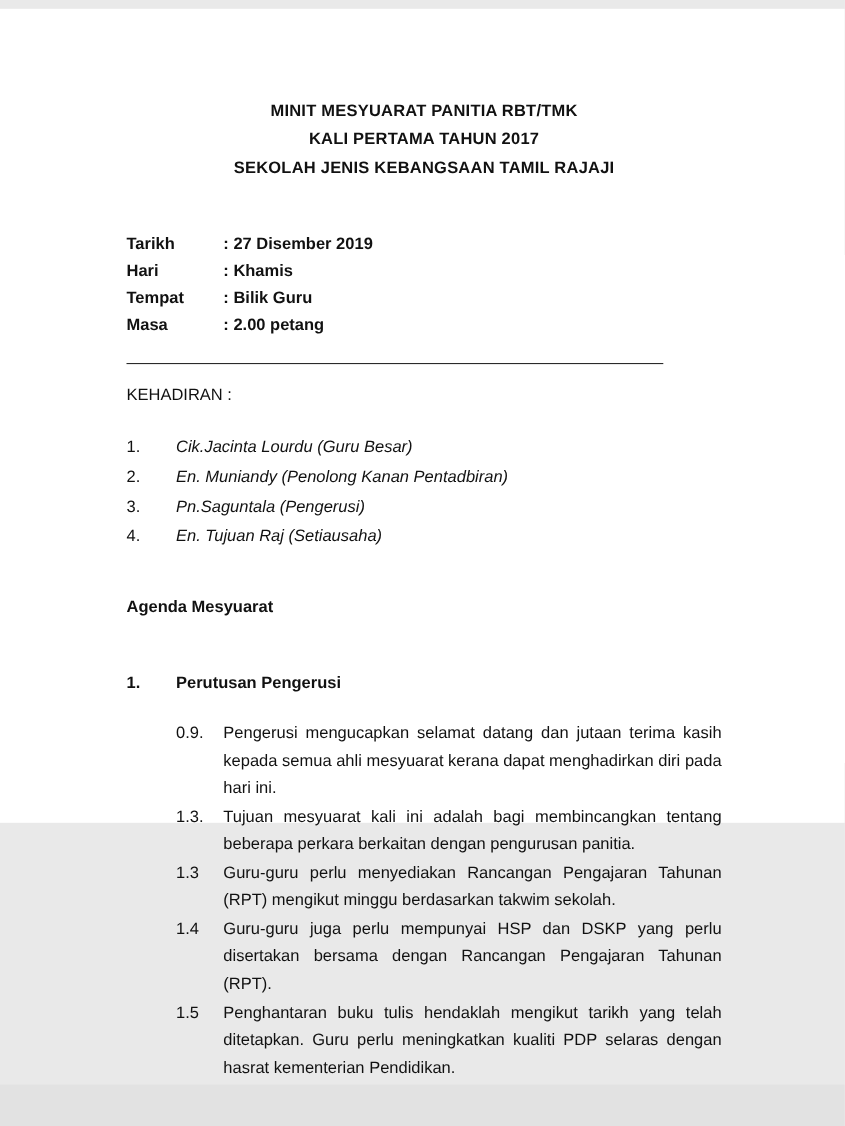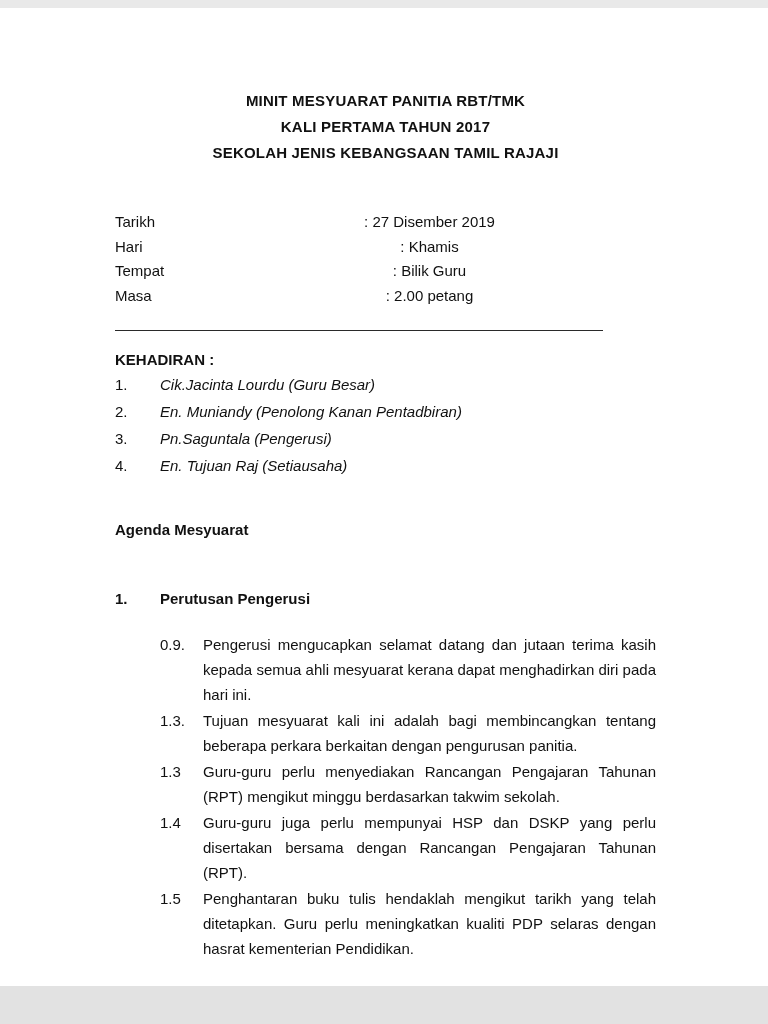--- a/index.html
+++ b/index.html
@@ -17,7 +17,7 @@
   .doc-page {
     position: absolute;
     top: 8px; left: 0;
-    width: 768px; height: 978px;
+    width: 768px; height: 740px;
     background: #ffffff;
     color: #111111;
     padding: 80px 112px 0 115px;

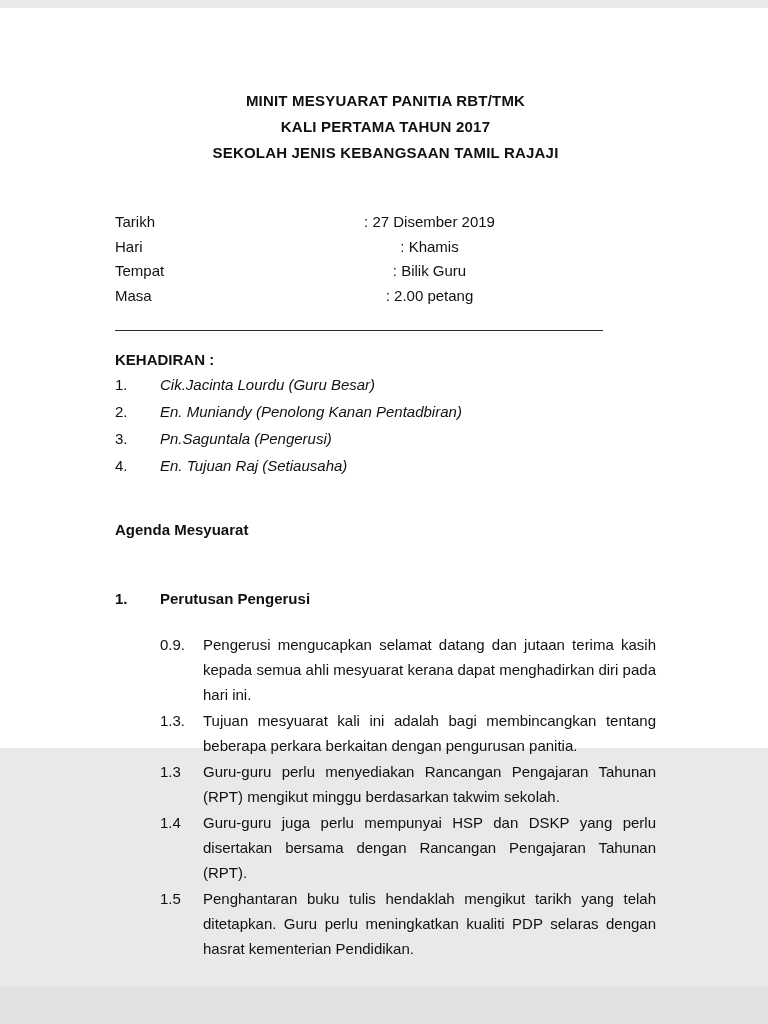--- a/index.html
+++ b/index.html
@@ -34,7 +34,7 @@
   .detail-row {
     display: flex;
     line-height: 24.5px;
-    font-weight: normal;
+    font-weight: bold;
   }
   .detail-label { width: 88px; flex: 0 0 88px; }
   .detail-value { flex: 1; text-align: center; }

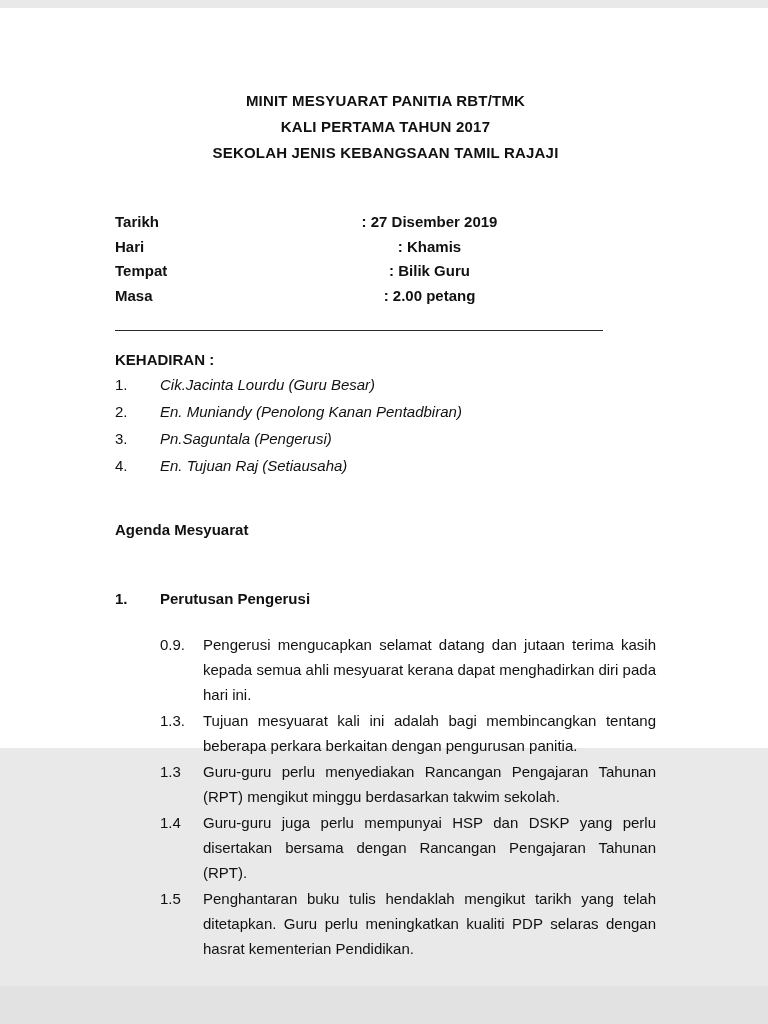--- a/index.html
+++ b/index.html
@@ -37,7 +37,7 @@
     font-weight: bold;
   }
   .detail-label { width: 88px; flex: 0 0 88px; }
-  .detail-value { flex: 1; text-align: center; }
+  .detail-value { flex: 1; }
   .divider-line {
     border: 0;
     border-top: 1.4px solid #2a2a2a;

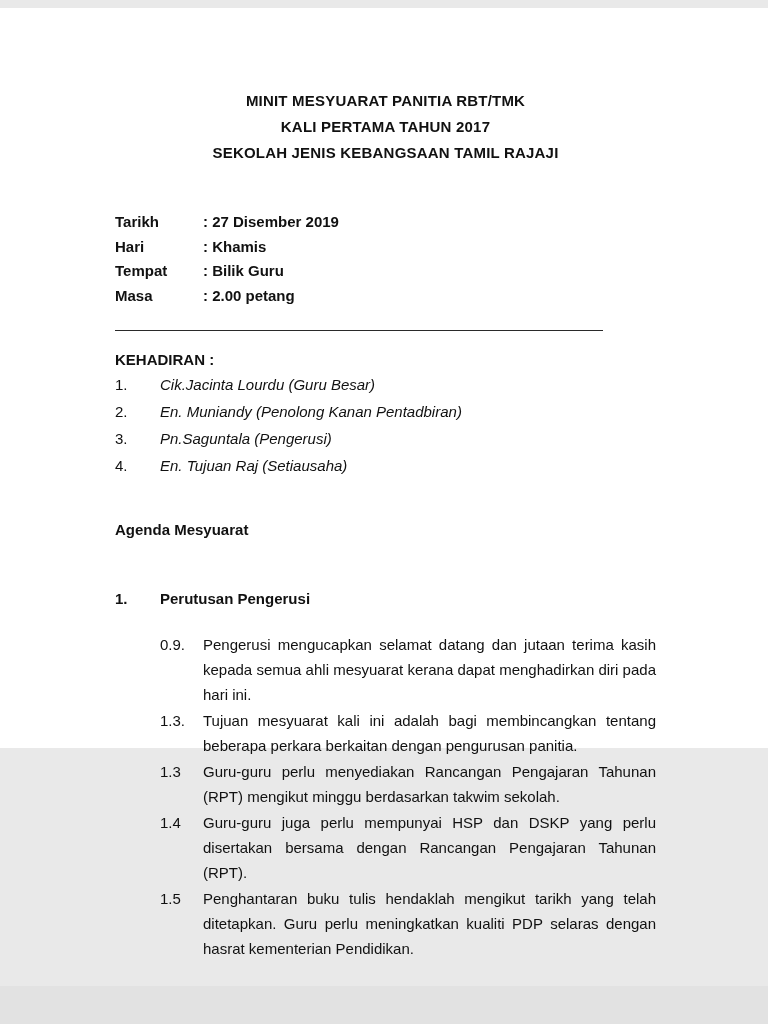--- a/index.html
+++ b/index.html
@@ -45,7 +45,8 @@
     margin: 0 0 18px 0;
   }
   .kehadiran-heading {
-    font-weight: bold;
+    font-weight: normal;
+    margin-bottom: 22px;
     line-height: 22px;
   }
   .attendee-list { margin-bottom: 40px; }

